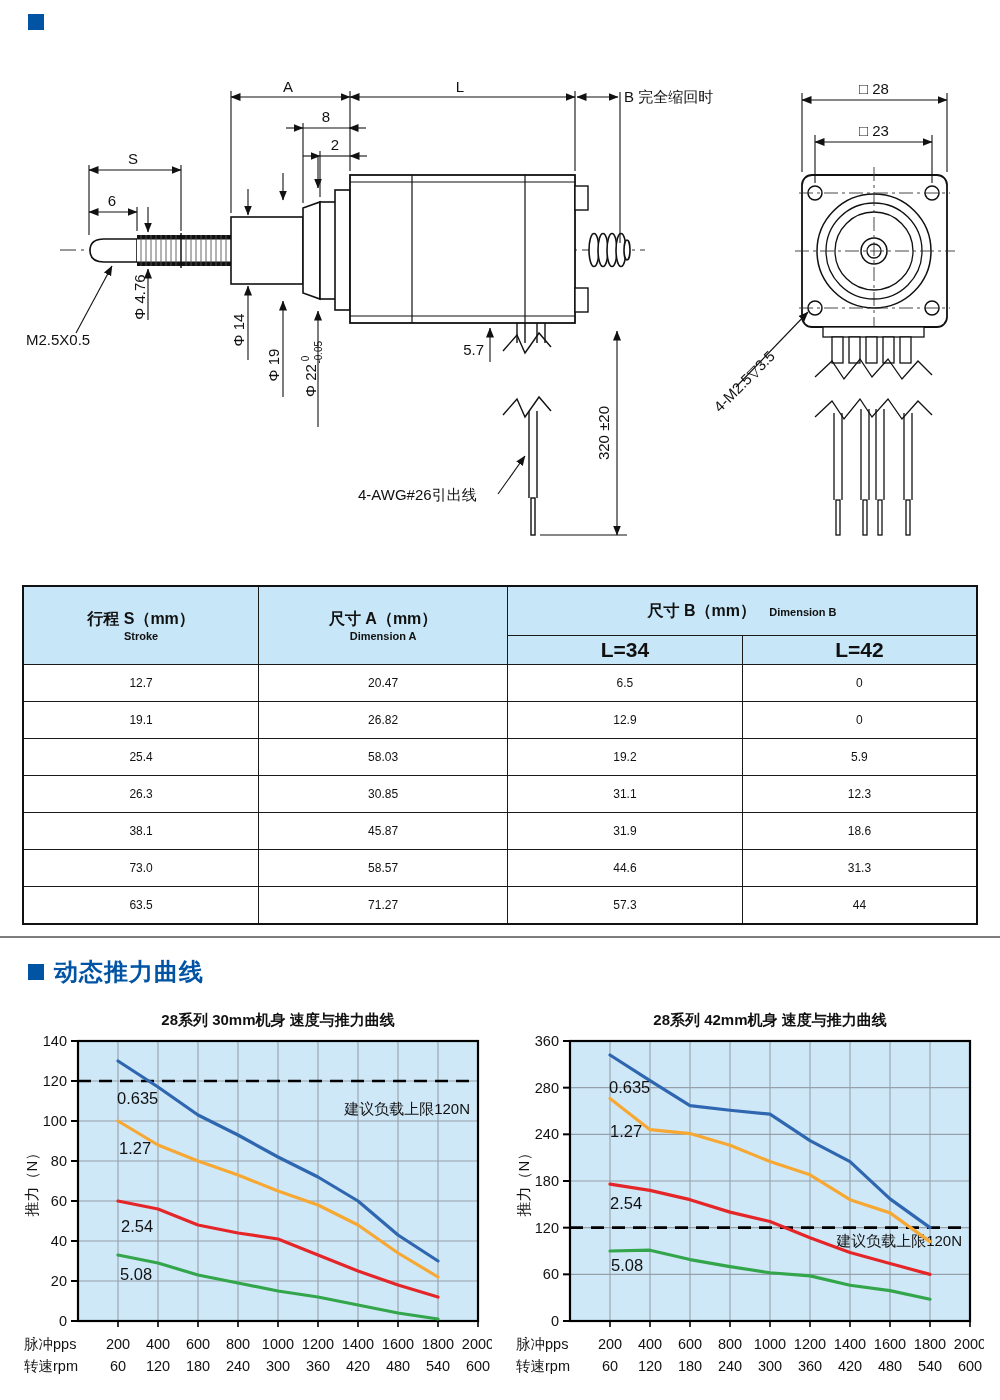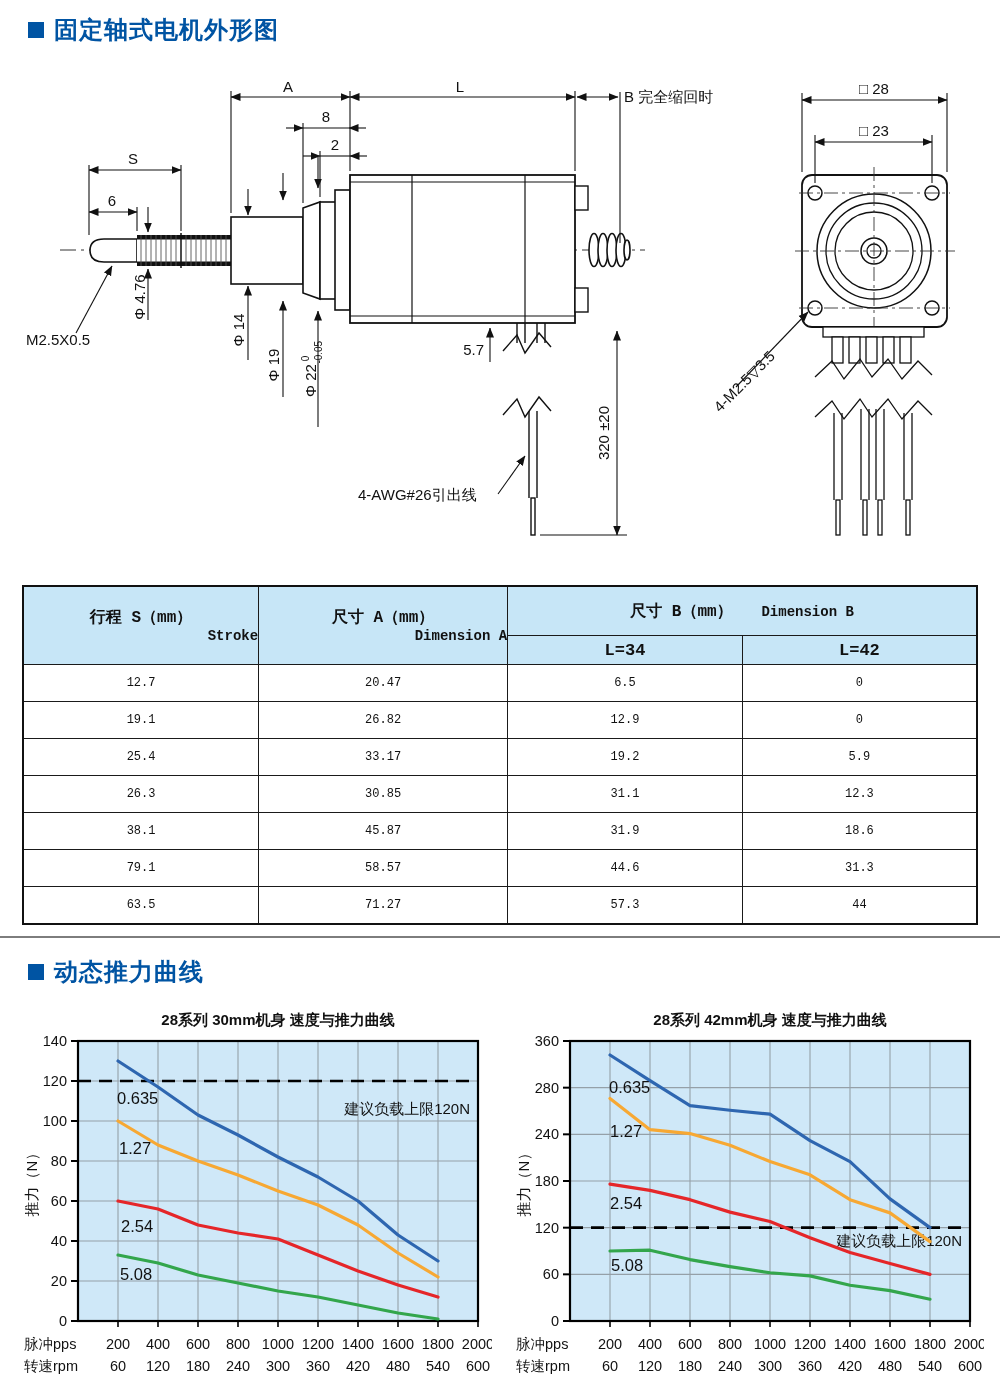--- a/index.html
+++ b/index.html
@@ -39,7 +39,6 @@
 
 <div class="section-title" id="title1">
   <span class="bullet"></span>
-  <span>固定轴式电机外形图</span>
 </div>
 
 <svg id="drawing" width="960" height="500" viewBox="0 0 960 500">

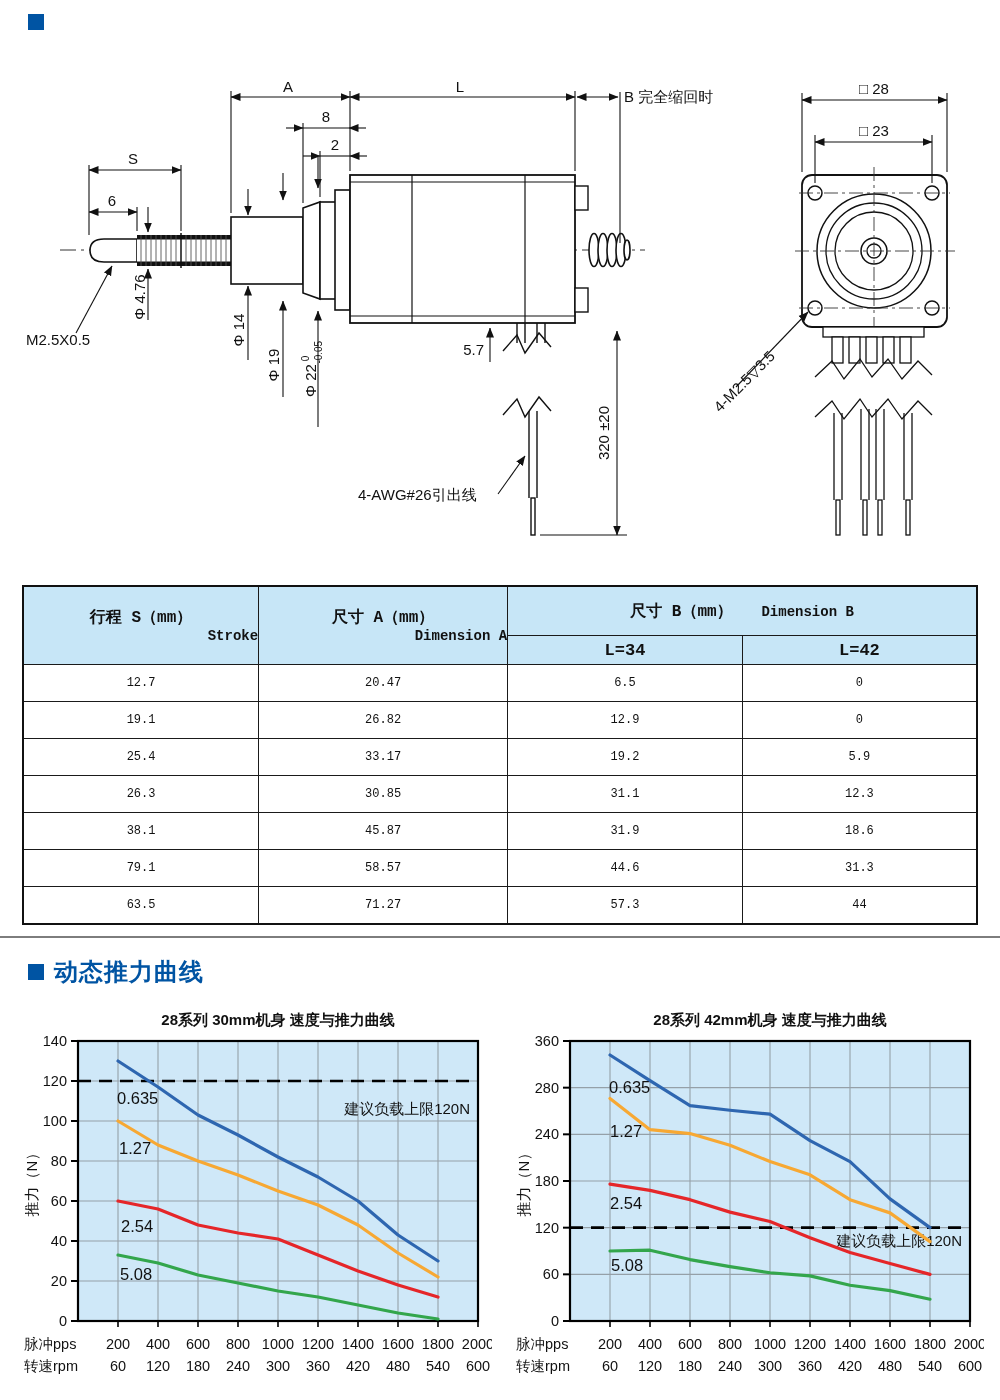--- a/index.html
+++ b/index.html
@@ -22,7 +22,7 @@
   .dim-table-wrap{position:absolute;left:22px;top:585px;width:956px;}
   table.dims{border-collapse:collapse;width:100%;table-layout:fixed;}
   table.dims th,table.dims td{border:1.6px solid #1a1a1a;text-align:center;padding:0;}
-  table.dims{border:2.6px solid #111;font-family:Liberation Mono, monospace;}
+  table.dims{border:2.6px solid #111;}
   table.dims th{background:#c7e6f7;}
   table.dims .zh{font-size:16px;font-weight:bold;}
   table.dims .en{font-size:14px;font-weight:bold;text-align:right;}

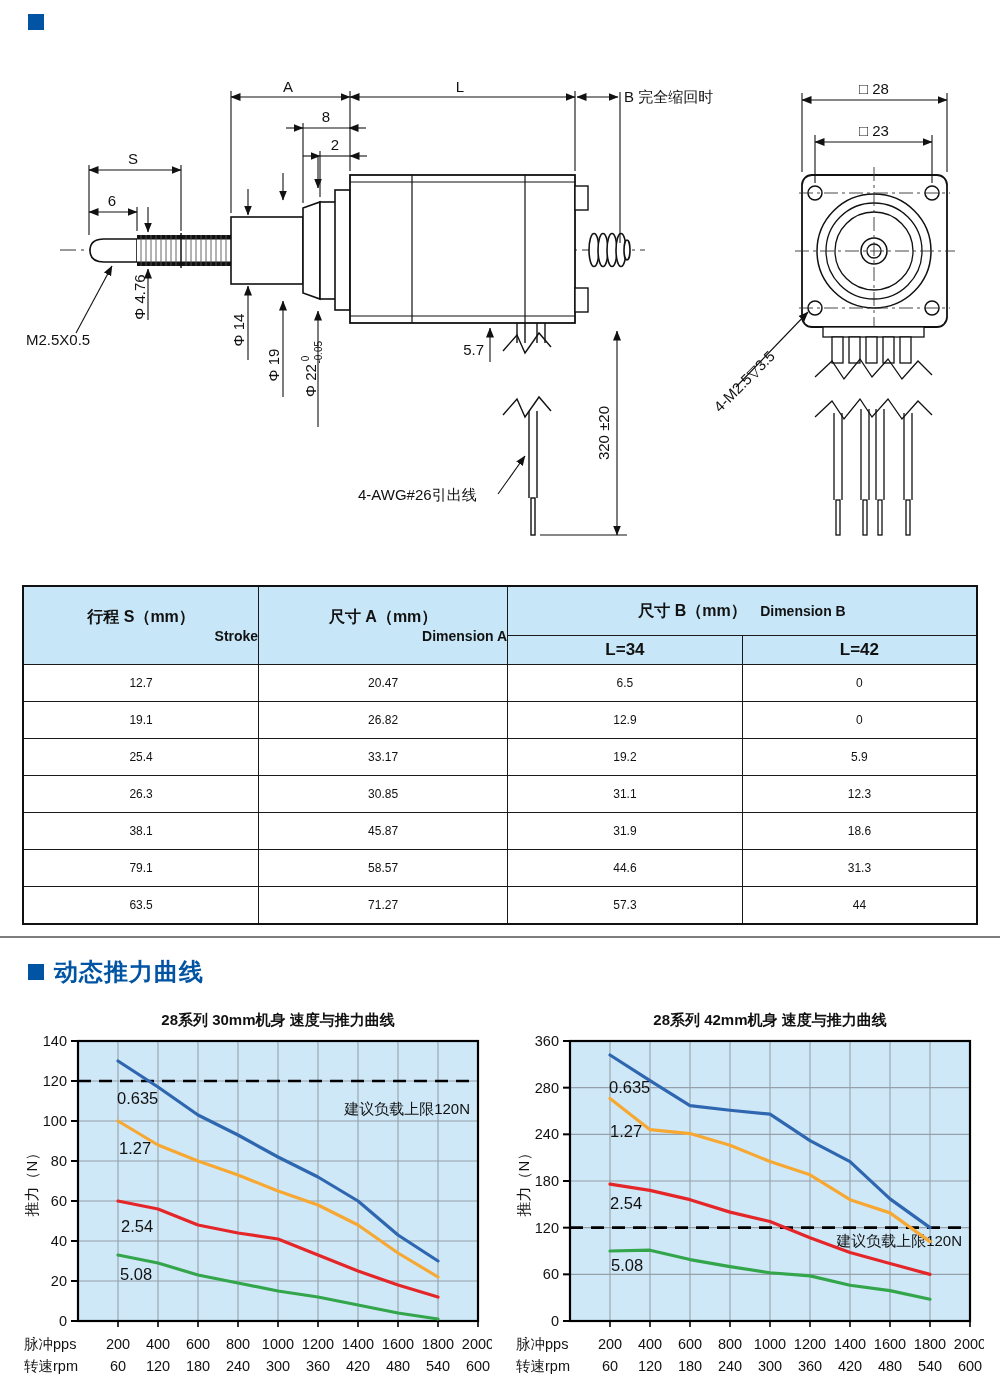--- a/index.html
+++ b/index.html
@@ -25,7 +25,7 @@
   table.dims{border:2.6px solid #111;}
   table.dims th{background:#c7e6f7;}
   table.dims .zh{font-size:16px;font-weight:bold;}
-  table.dims .en{font-size:14px;font-weight:bold;text-align:right;}
+  table.dims .en{font-size:11px;font-weight:bold;}
   table.dims tr.h1 th{height:48px;}
   table.dims tr.h2 th{height:28px;font-size:17px;font-weight:bold;}
   table.dims td{height:36px;font-size:12px;}

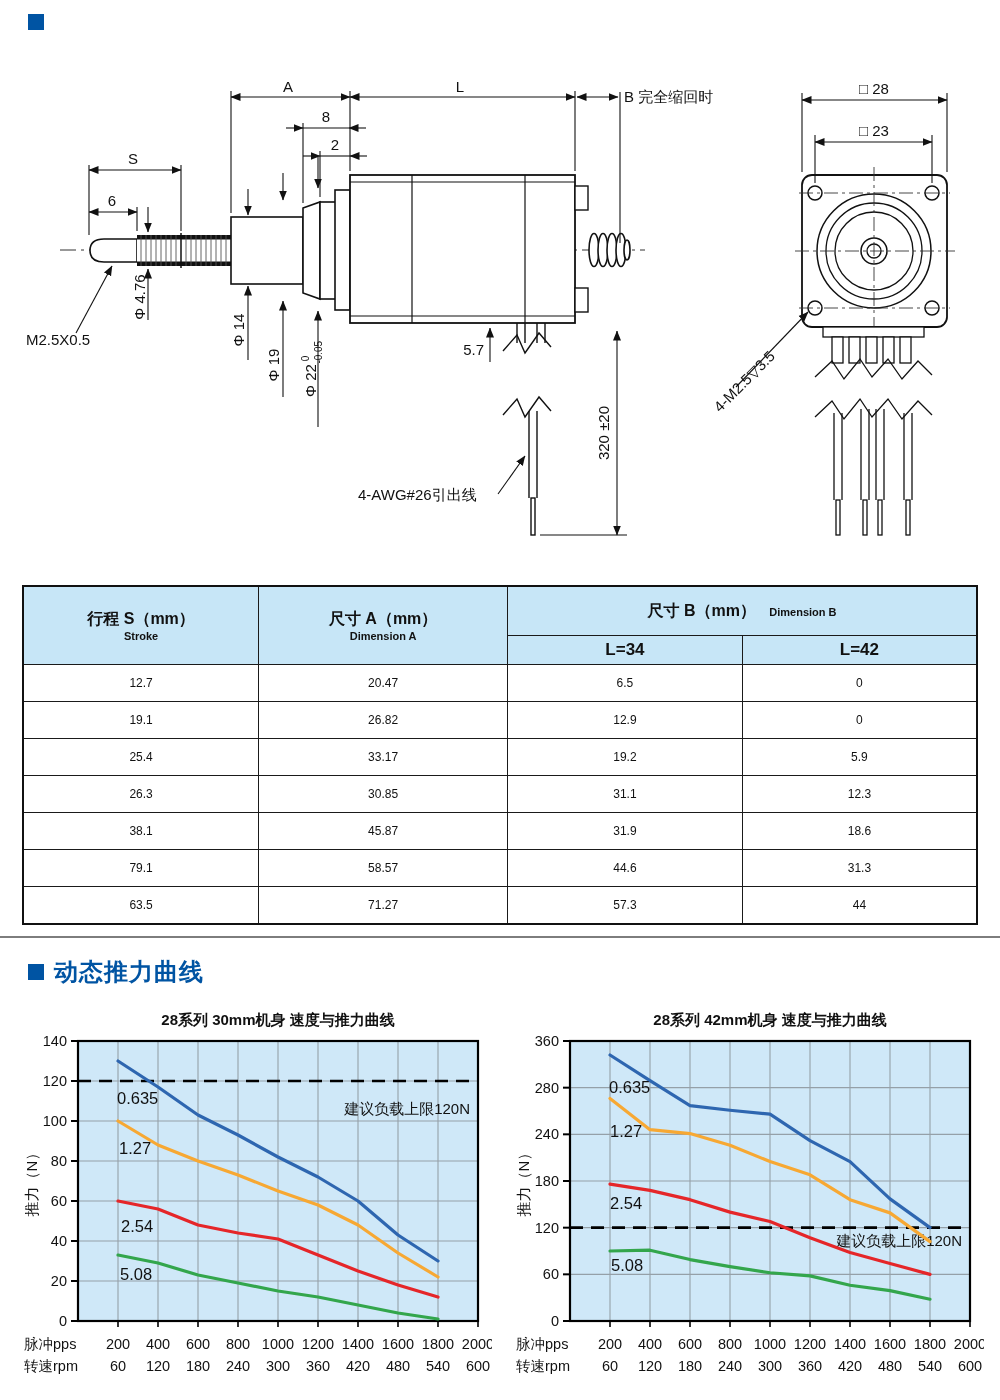--- a/index.html
+++ b/index.html
@@ -27,7 +27,7 @@
   table.dims .zh{font-size:16px;font-weight:bold;}
   table.dims .en{font-size:11px;font-weight:bold;}
   table.dims tr.h1 th{height:48px;}
-  table.dims tr.h2 th{height:28px;font-size:17px;font-weight:bold;}
+  table.dims tr.h2 th{height:28px;font-size:21px;font-weight:bold;}
   table.dims td{height:36px;font-size:12px;}
   .chart-box{position:absolute;}
   #chartbox0{left:22px;top:1005px;}

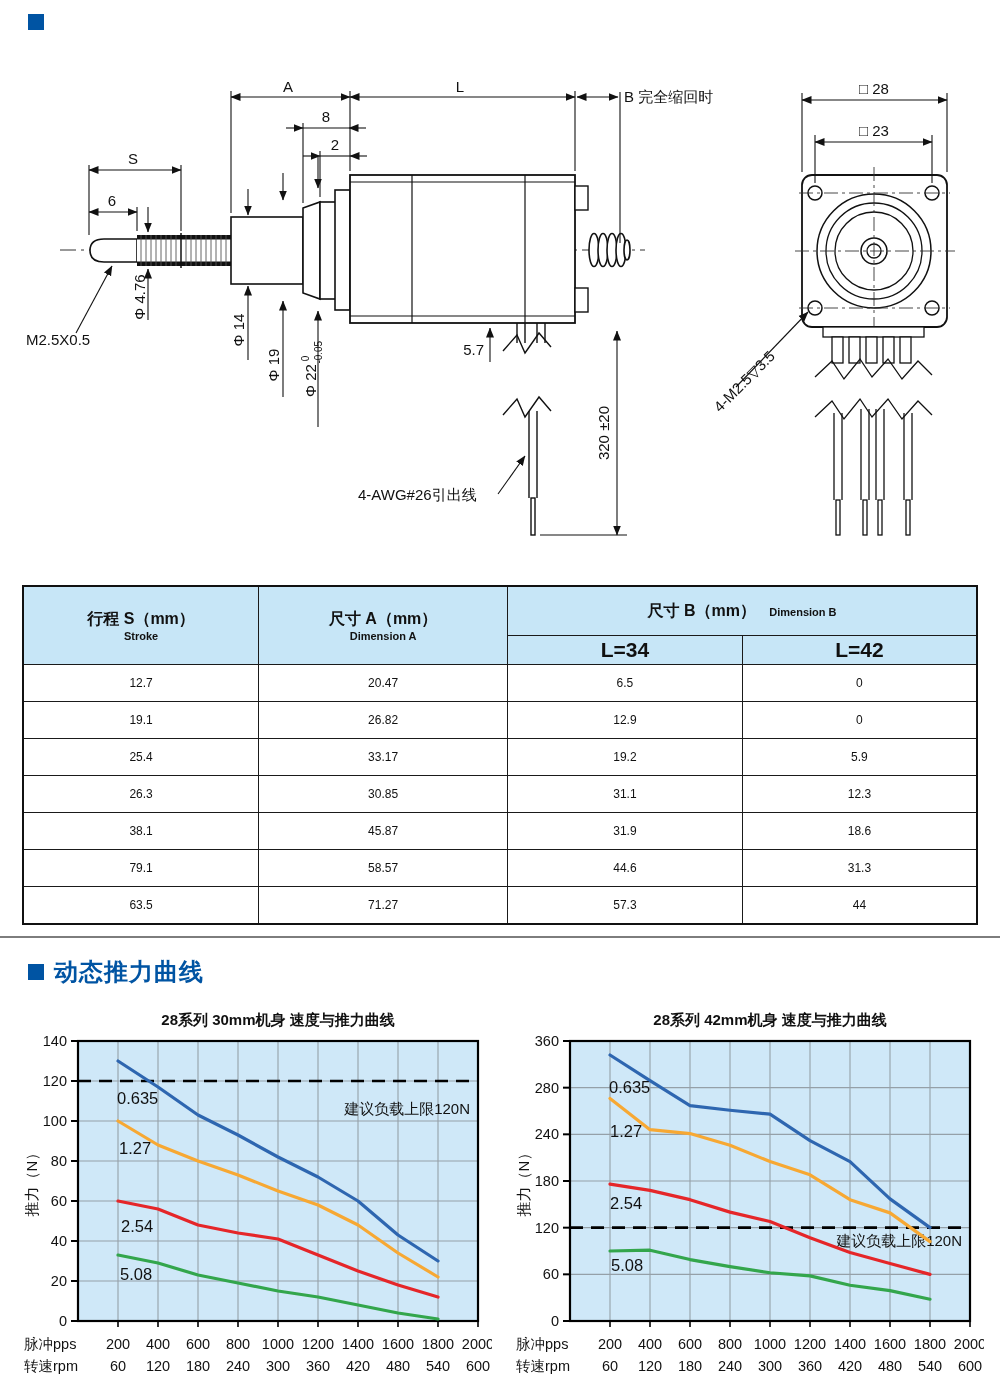--- a/index.html
+++ b/index.html
@@ -277,7 +277,7 @@
     </tr>
     <tr>
       <td>25.4</td>
-          <td>33.17</td>
+          <td>58.03</td>
           <td>19.2</td>
           <td>5.9</td>
     </tr>

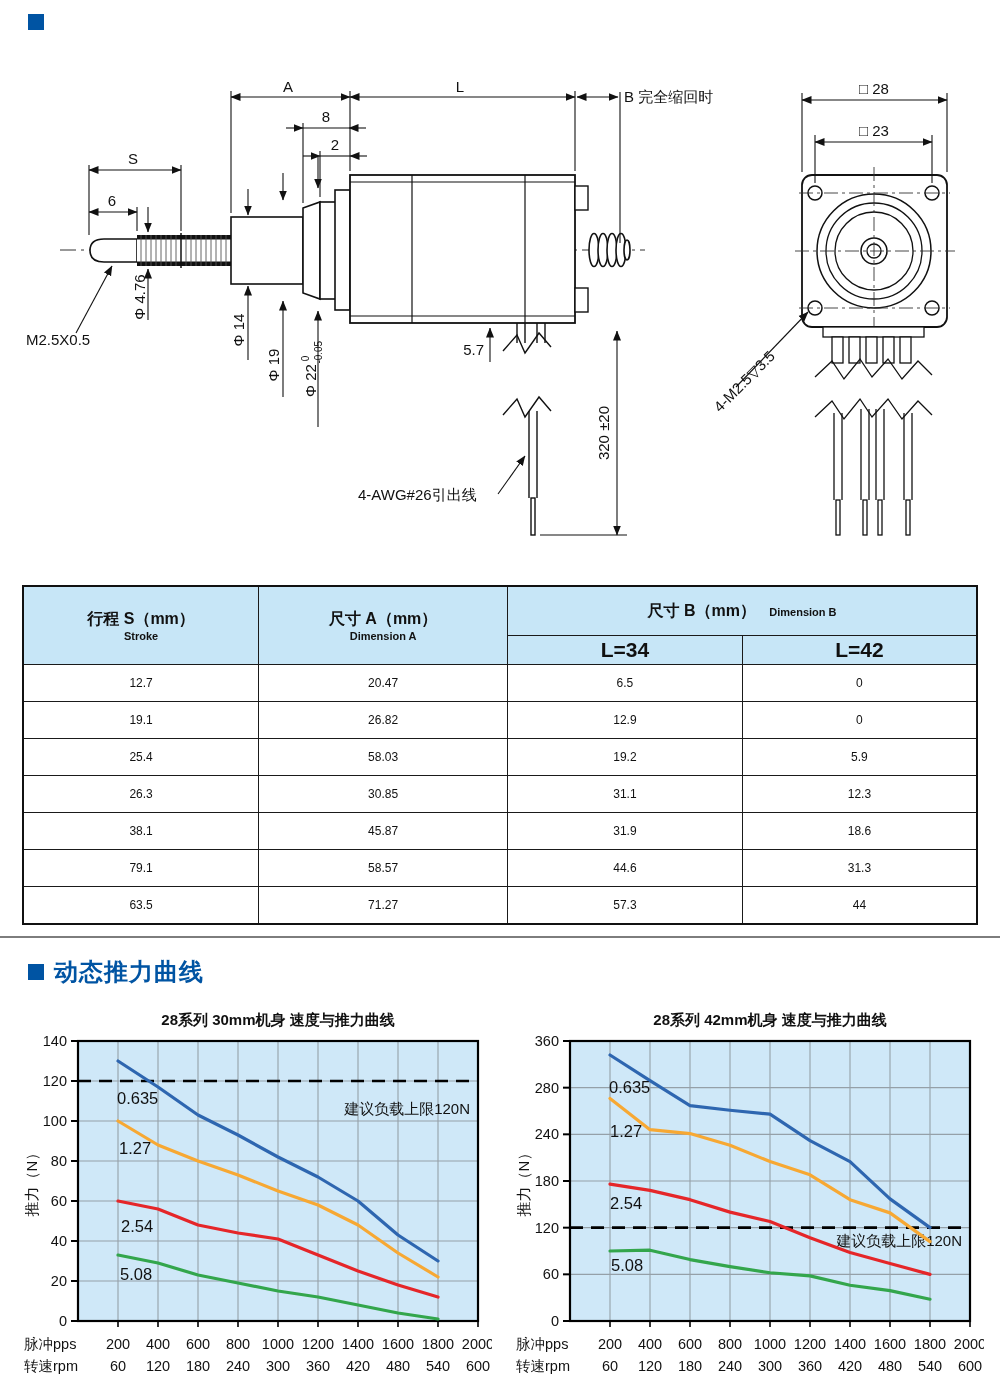--- a/index.html
+++ b/index.html
@@ -294,7 +294,7 @@
           <td>18.6</td>
     </tr>
     <tr>
-      <td>79.1</td>
+      <td>73.0</td>
           <td>58.57</td>
           <td>44.6</td>
           <td>31.3</td>

